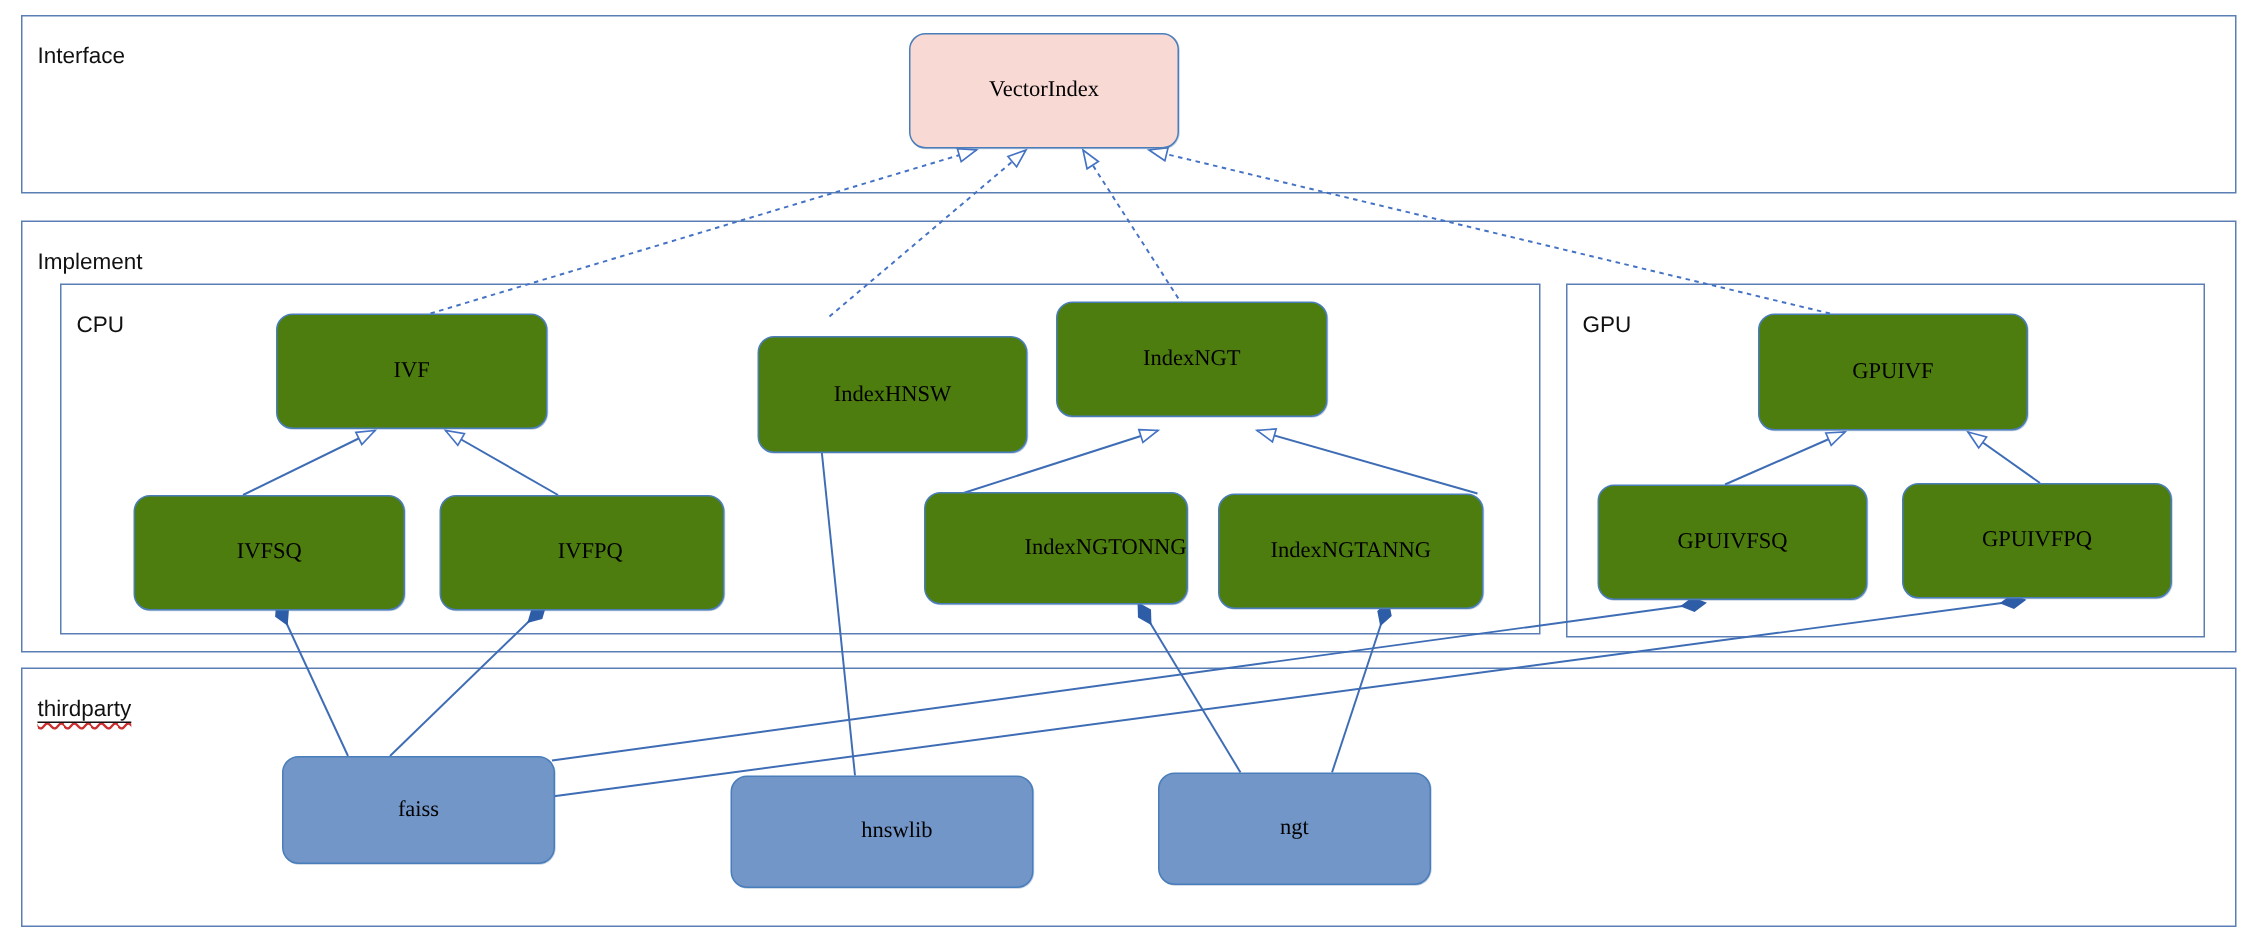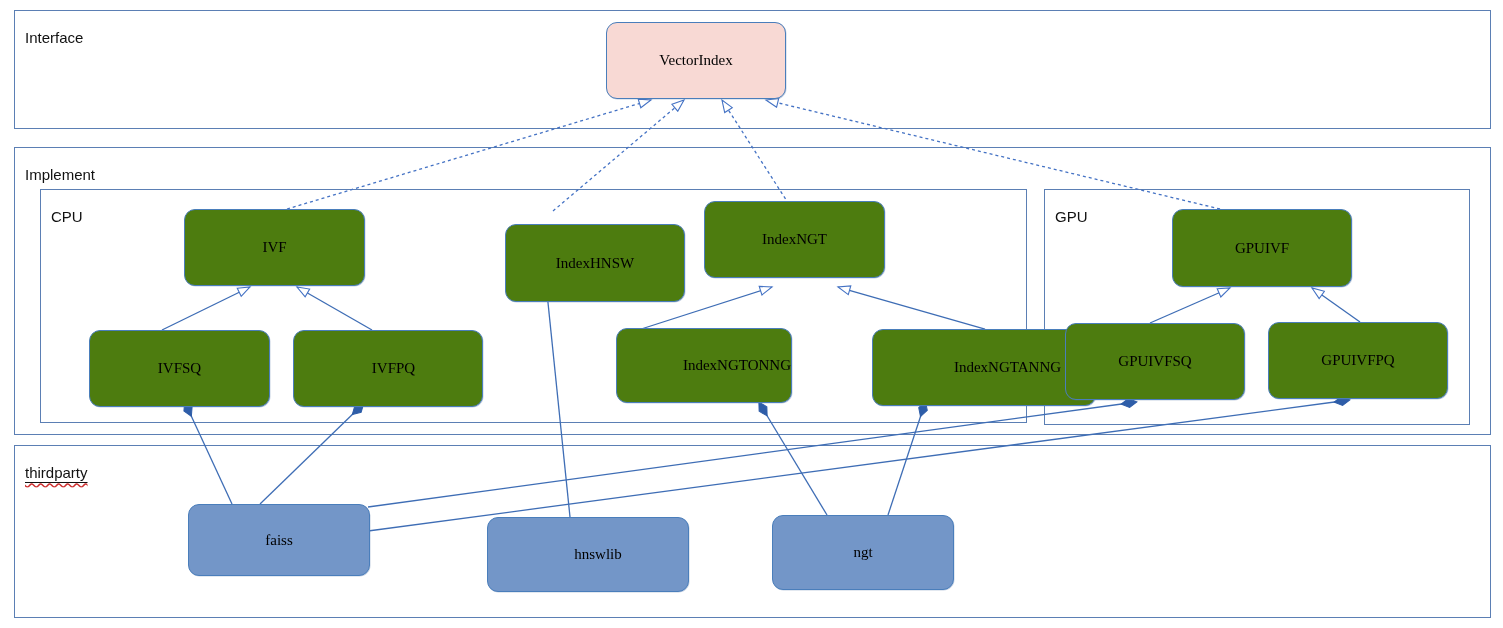--- a/index.html
+++ b/index.html
@@ -41,7 +41,7 @@
   #n-ivfsq{left:73px;top:330px;width:179px;height:75px;margin-left:16px;}
   #n-ivfpq{left:293px;top:330px;width:177px;height:75px;padding-left:11px;}
   #n-indexngtonng{left:616px;top:328px;width:174px;height:73px;justify-content:flex-end;}
-  #n-indexngtanng{left:872px;top:329px;width:175px;height:75px;padding-left:47px;}
+  #n-indexngtanng{left:812px;top:329px;width:175px;height:75px;}
   #n-gpuivfsq{left:1065px;top:323px;width:178px;height:75px;}
   #n-gpuivfpq{left:1268px;top:322px;width:178px;height:75px;}
   #n-faiss{left:188px;top:504px;width:180px;height:70px;text-align:right;}

